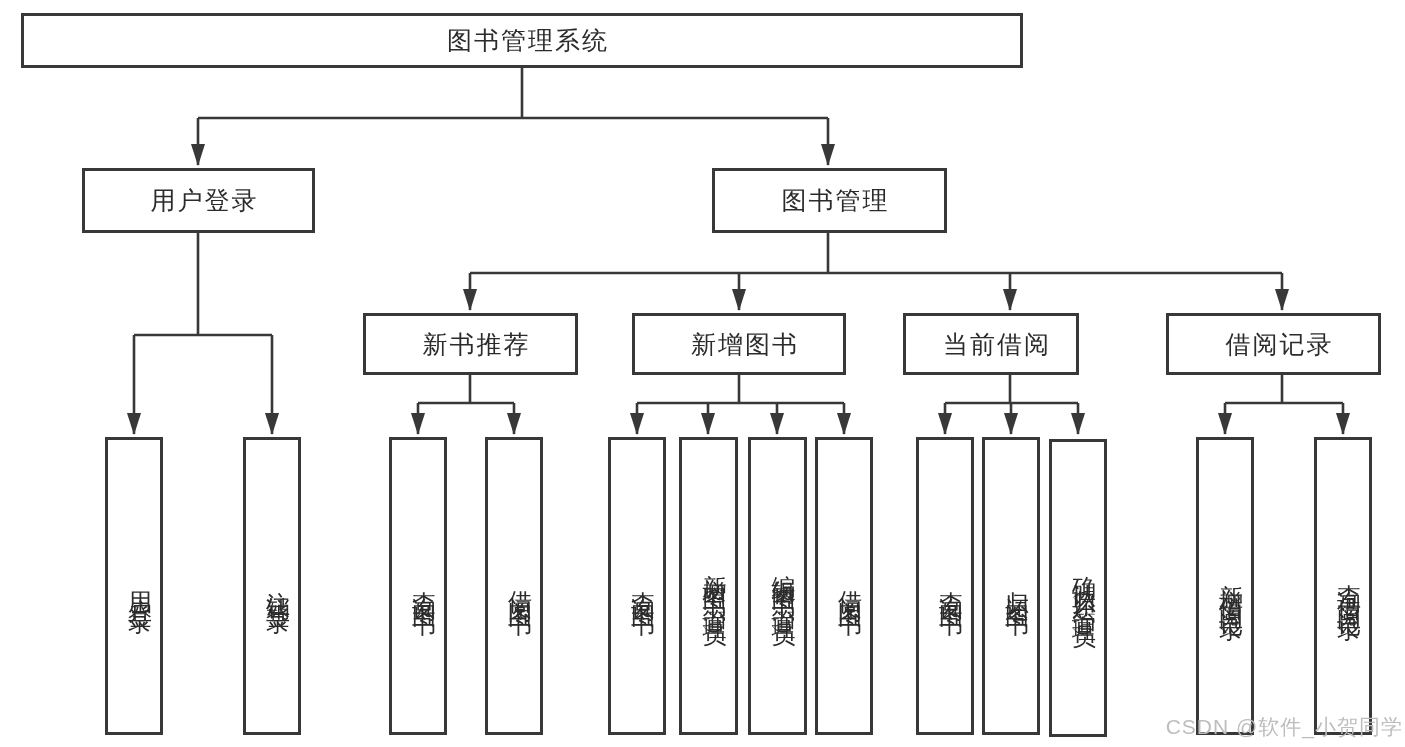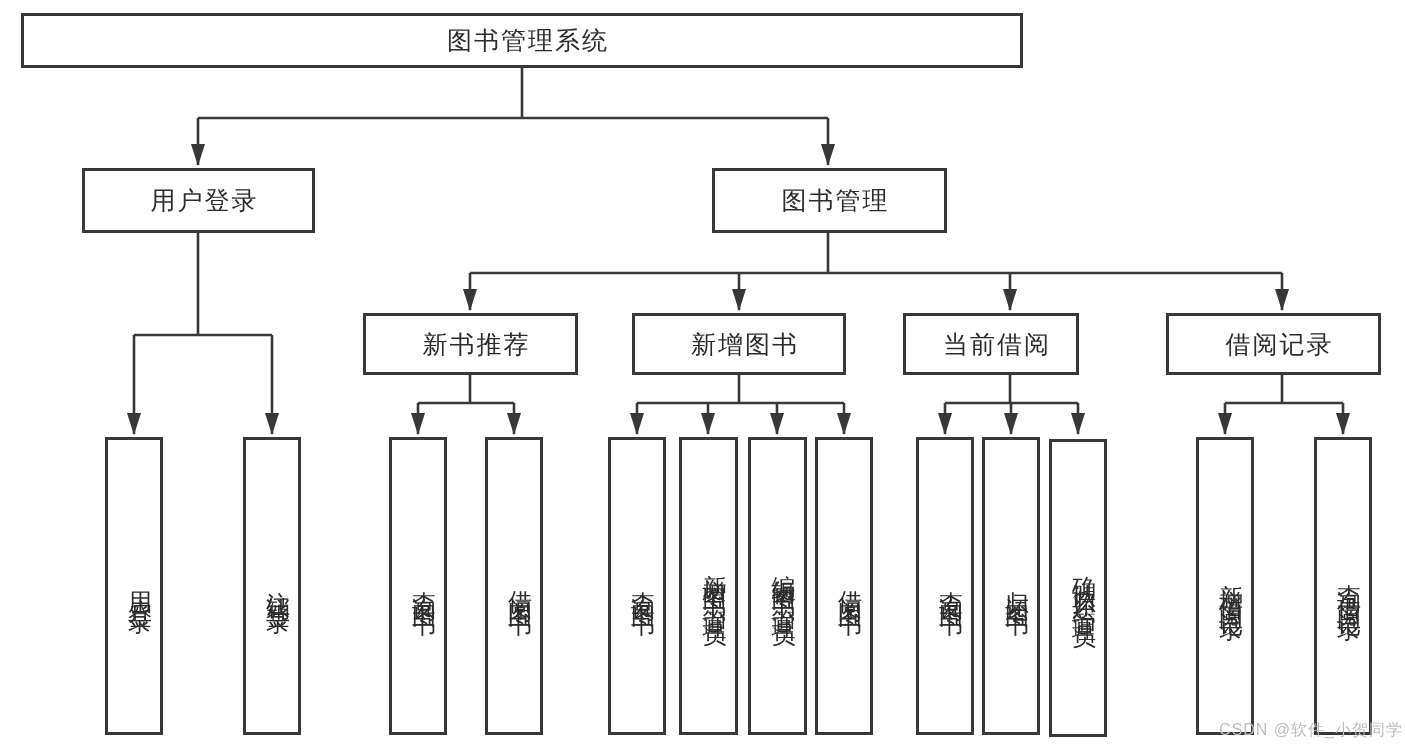--- a/index.html
+++ b/index.html
@@ -49,7 +49,7 @@
     position: absolute;
     right: 2px;
     bottom: 6px;
-    font-size: 16px;
+    font-size: 21px;
     color: #bdbdbd;
     letter-spacing: 1px;
     z-index: 2;

